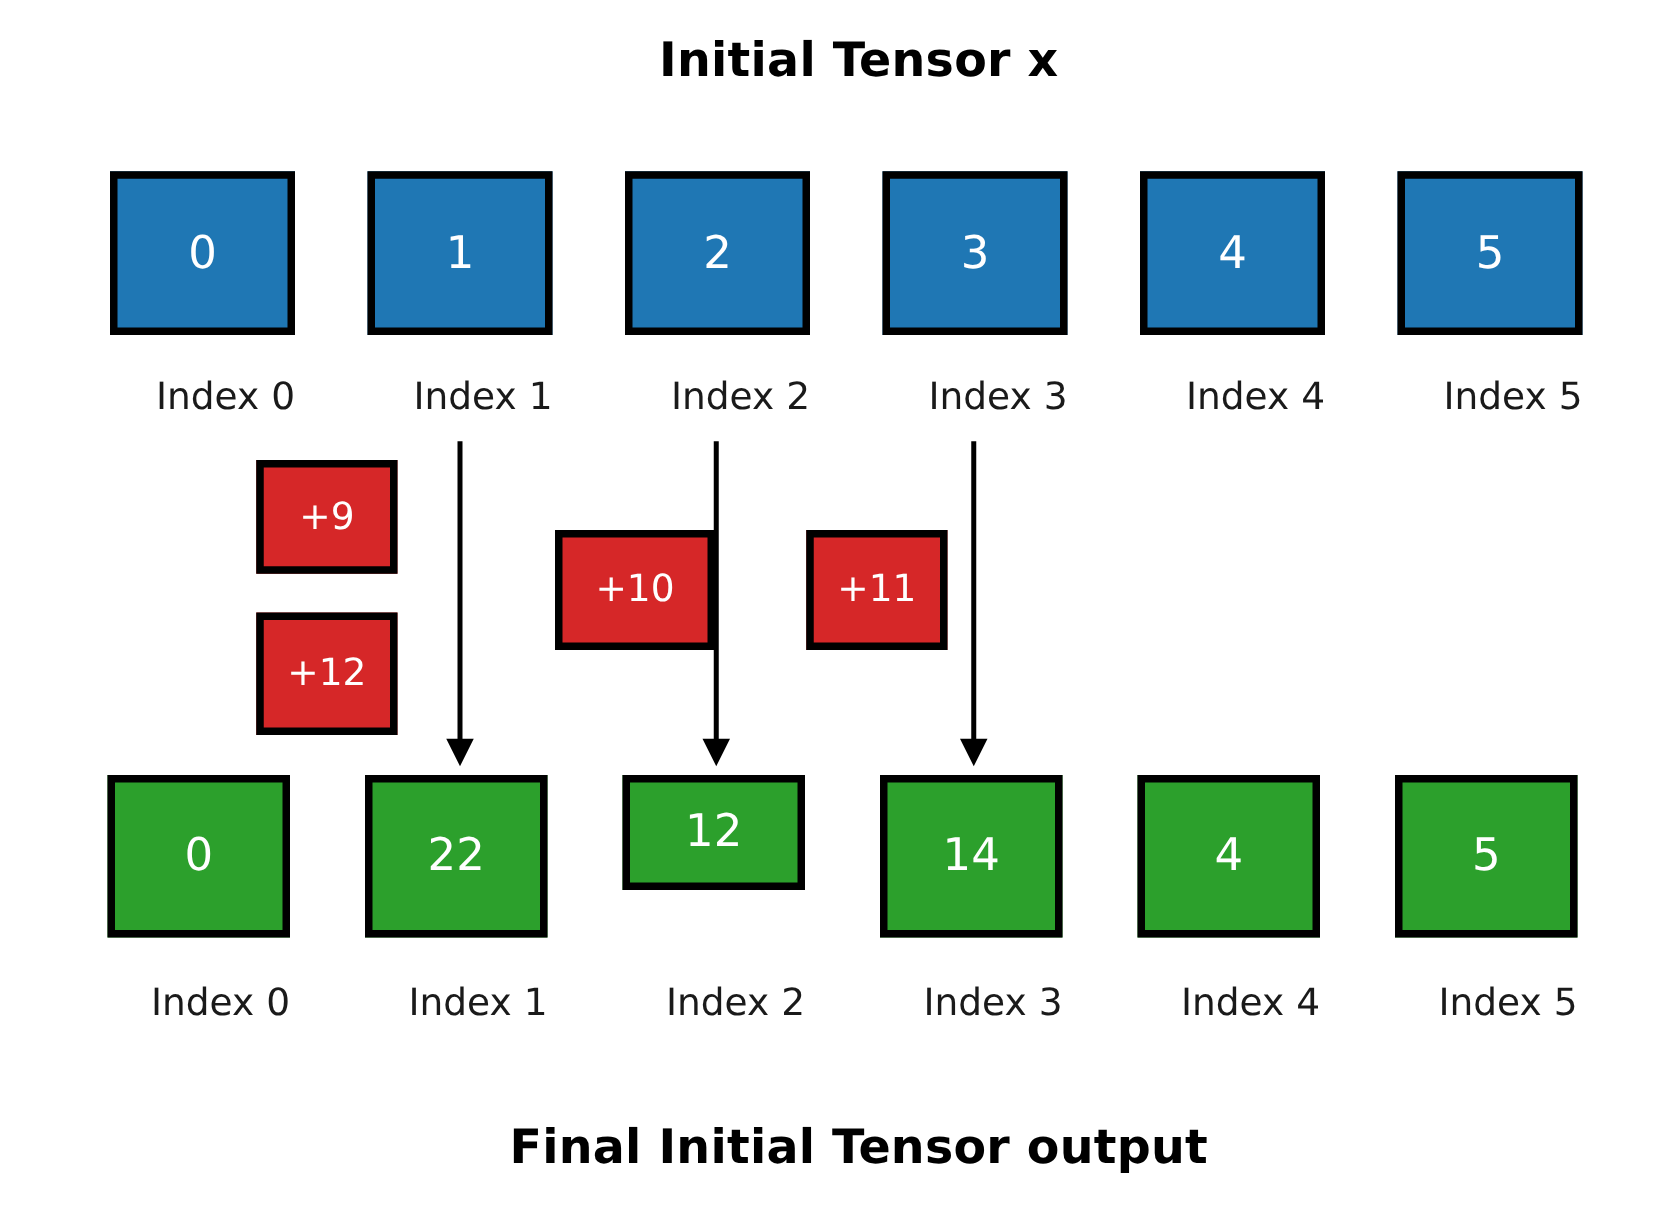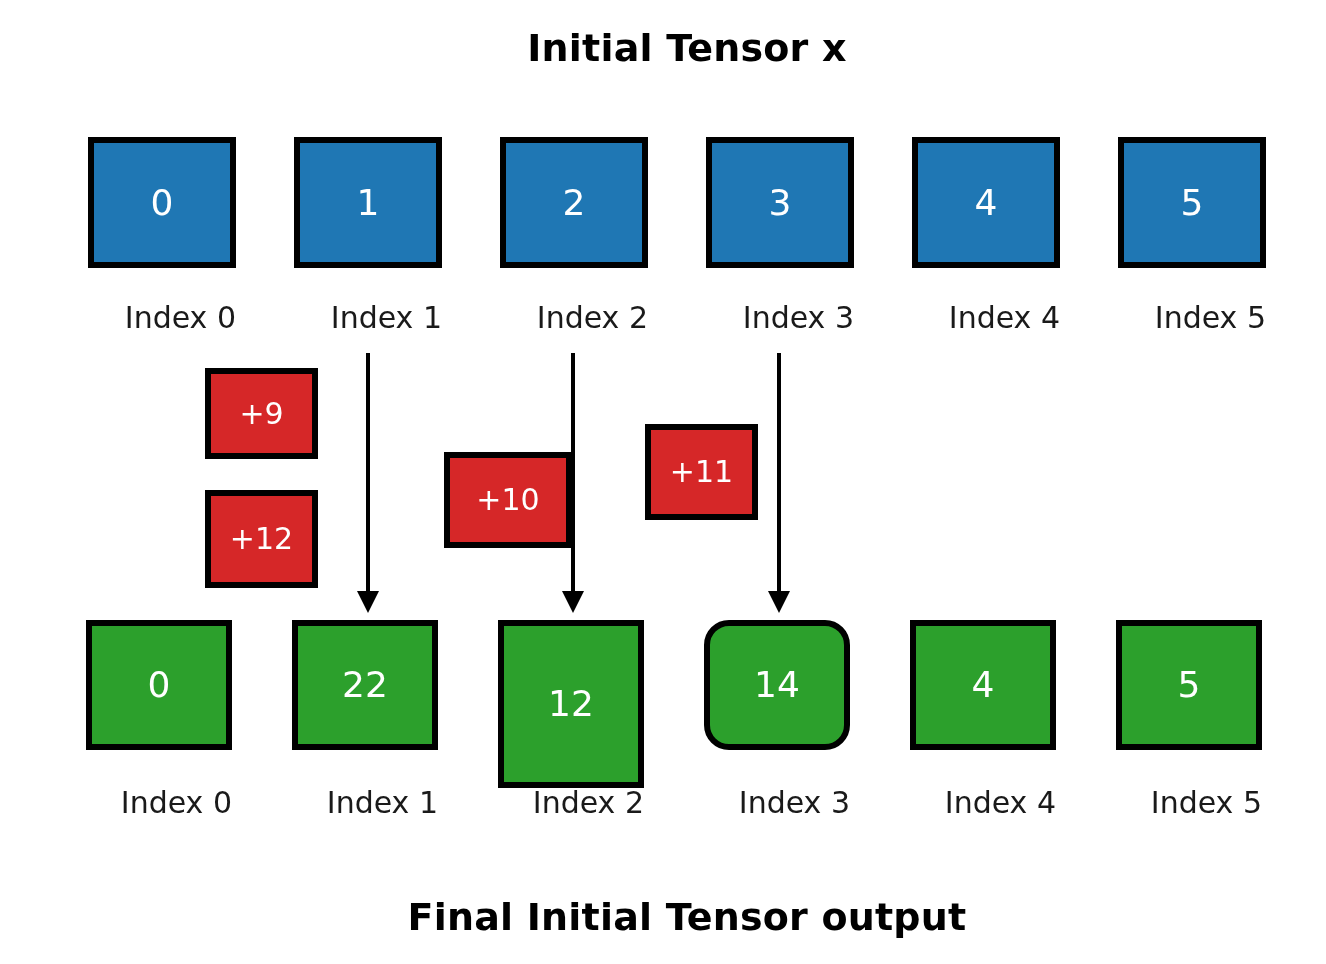--- a/index.html
+++ b/index.html
@@ -113,7 +113,7 @@
   <div class="cell red" style="left:205px; top:490px; width:113px; height:98px;text-align:center;">
     <span>+12</span>
   </div>
-  <div class="cell red" style="left:444px; top:424px; width:128px; height:96px;margin-top:28px;">
+  <div class="cell red" style="left:444px; top:424px; width:128px; height:96px;">
     <span>+10</span>
   </div>
   <div class="cell red" style="left:645px; top:424px; width:113px; height:96px;">

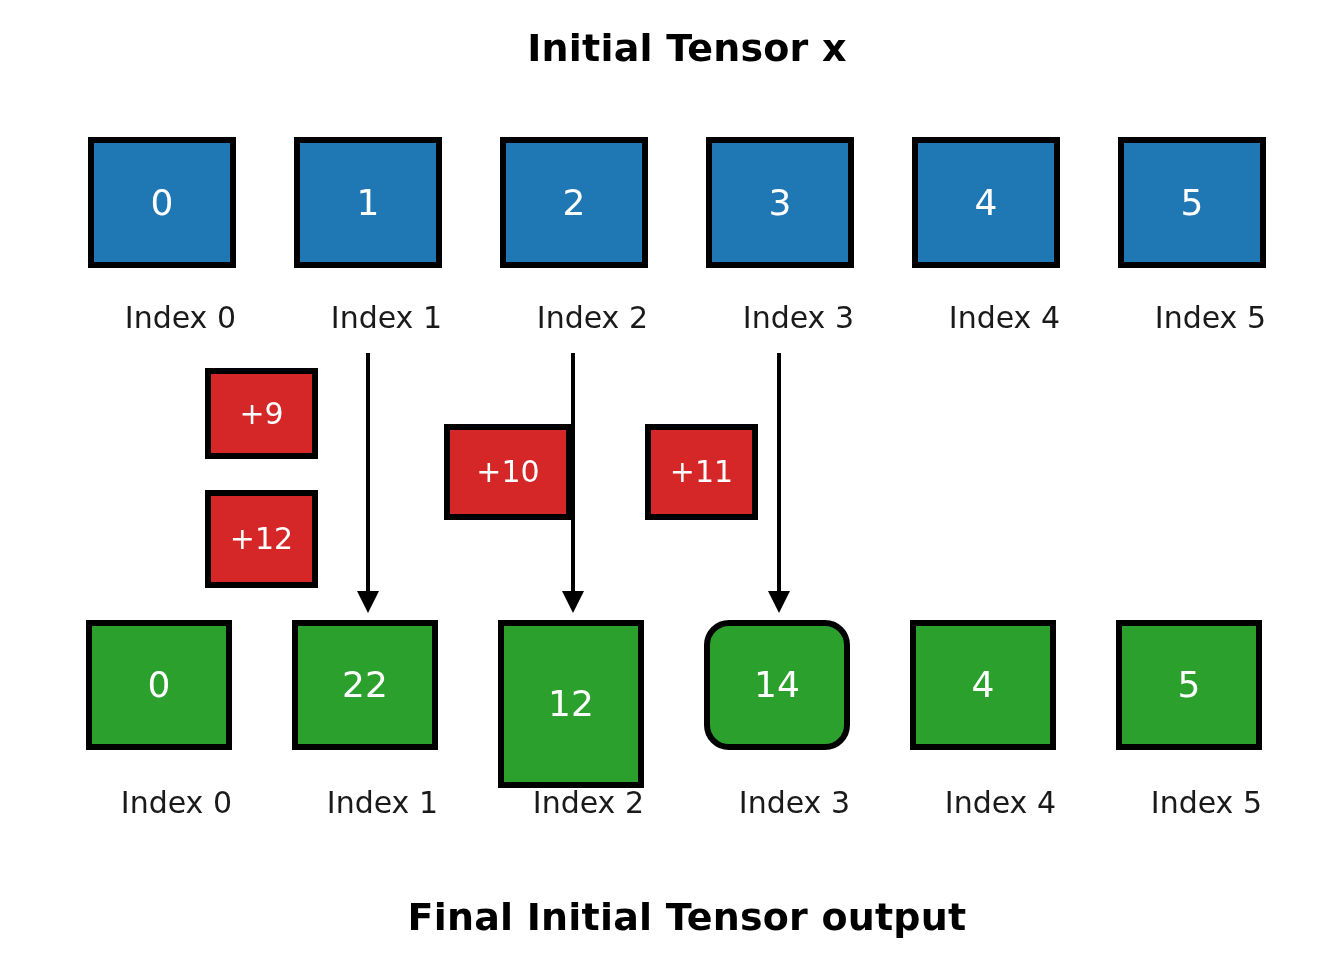--- a/index.html
+++ b/index.html
@@ -135,7 +135,7 @@
   <div class="cell green" style="left:292px; top:620px; width:146px; height:130px;">
     <span>22</span>
   </div>
-  <div class="cell green" style="left:498px; top:620px; width:146px; height:168px;">
+  <div class="cell green" style="left:498px; top:620px; width:146px; height:92px;">
     <span>12</span>
   </div>
   <div class="cell green" style="left:704px; top:620px; width:146px; height:130px;border-radius:25px;">

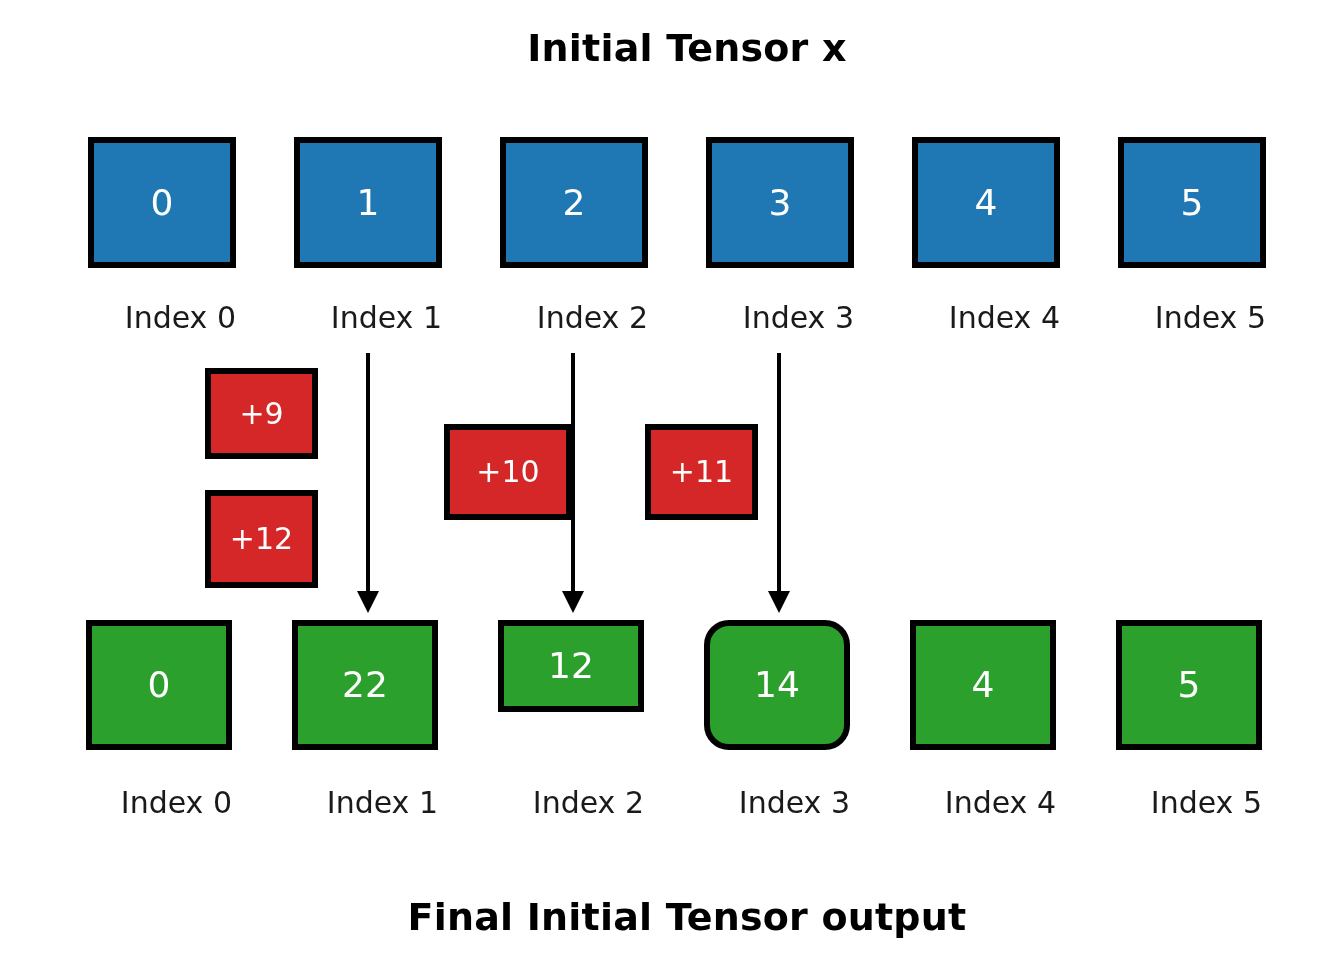--- a/index.html
+++ b/index.html
@@ -138,7 +138,7 @@
   <div class="cell green" style="left:498px; top:620px; width:146px; height:92px;">
     <span>12</span>
   </div>
-  <div class="cell green" style="left:704px; top:620px; width:146px; height:130px;border-radius:25px;">
+  <div class="cell green" style="left:704px; top:620px; width:146px; height:130px;">
     <span>14</span>
   </div>
   <div class="cell green" style="left:910px; top:620px; width:146px; height:130px;">

